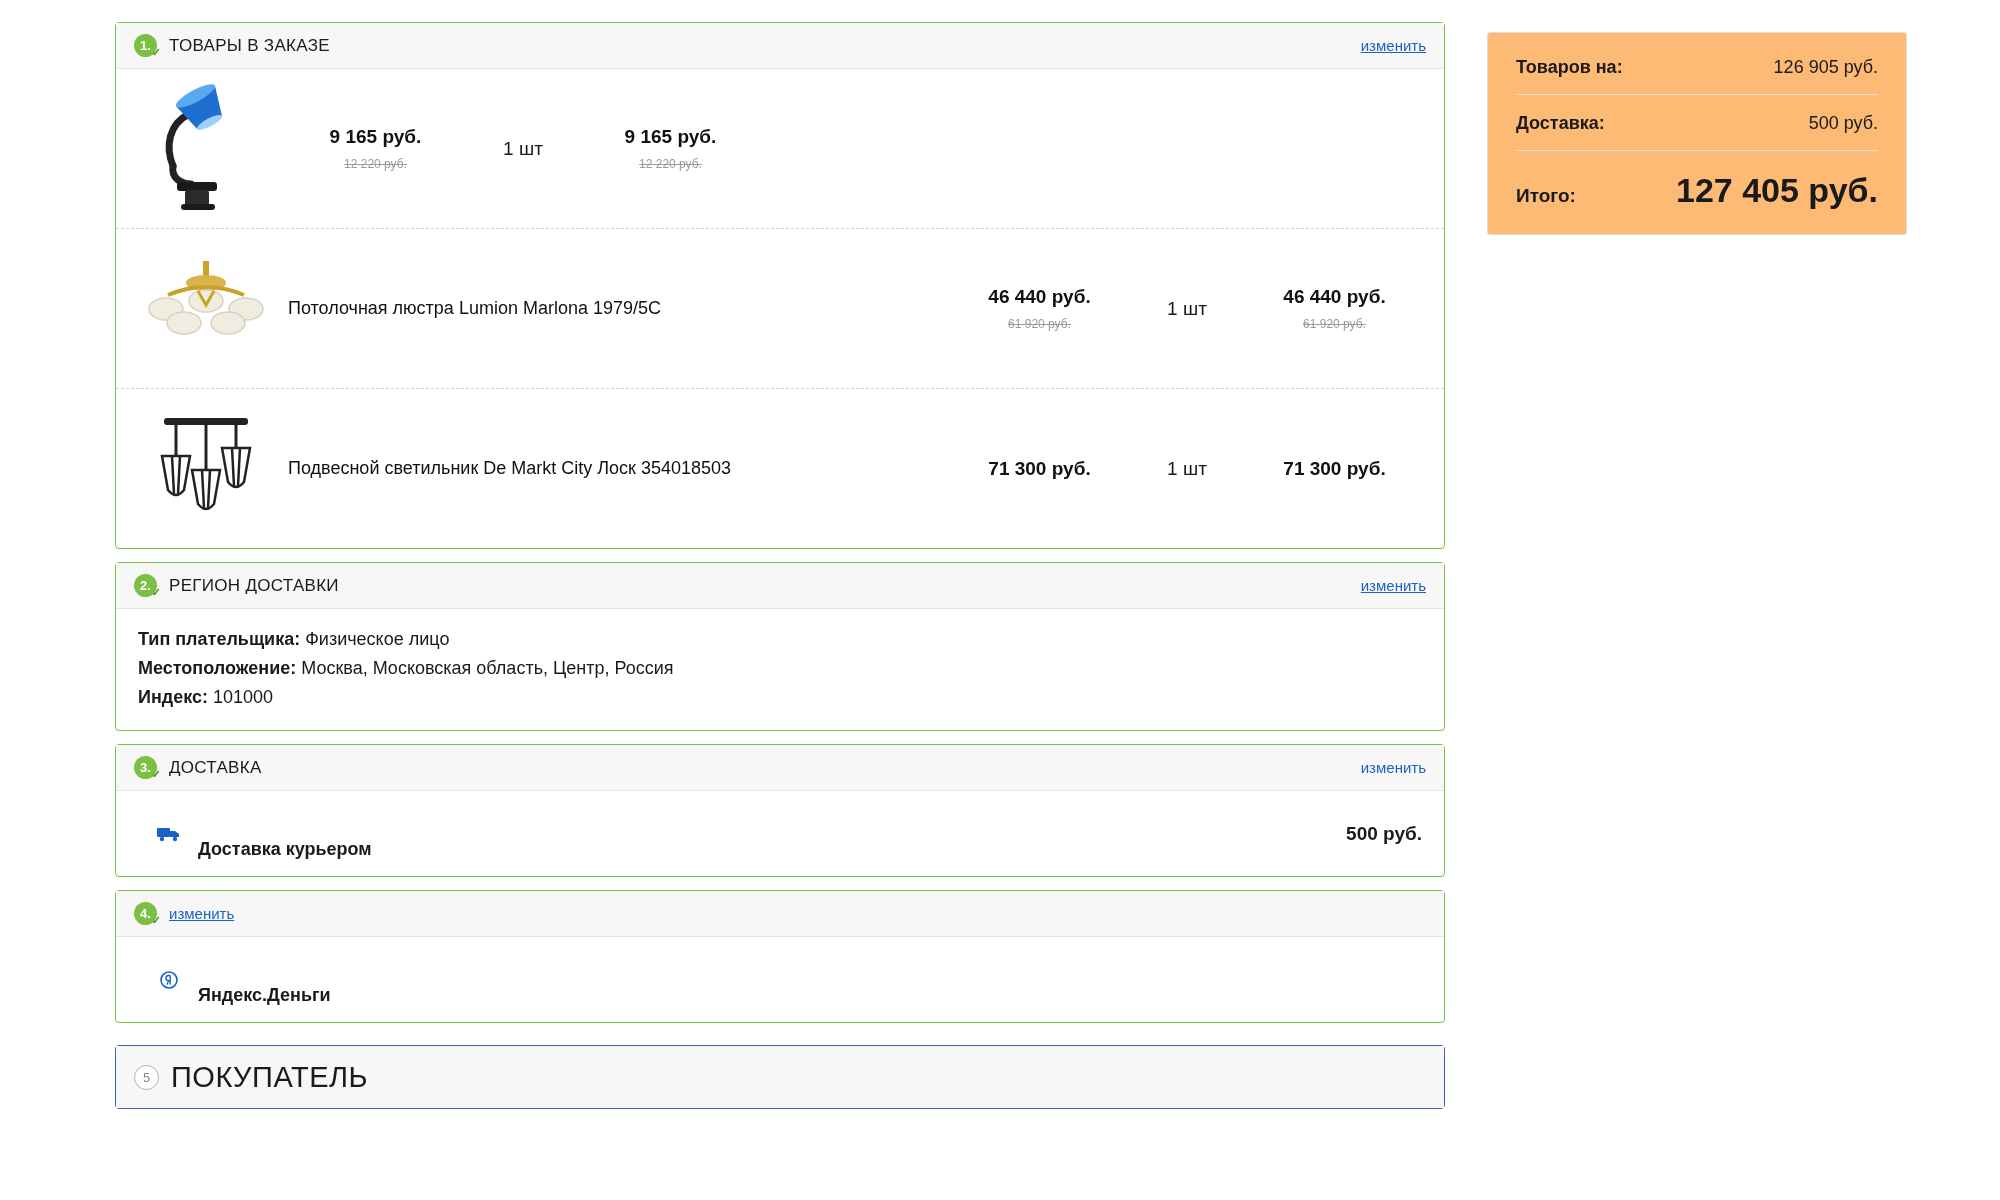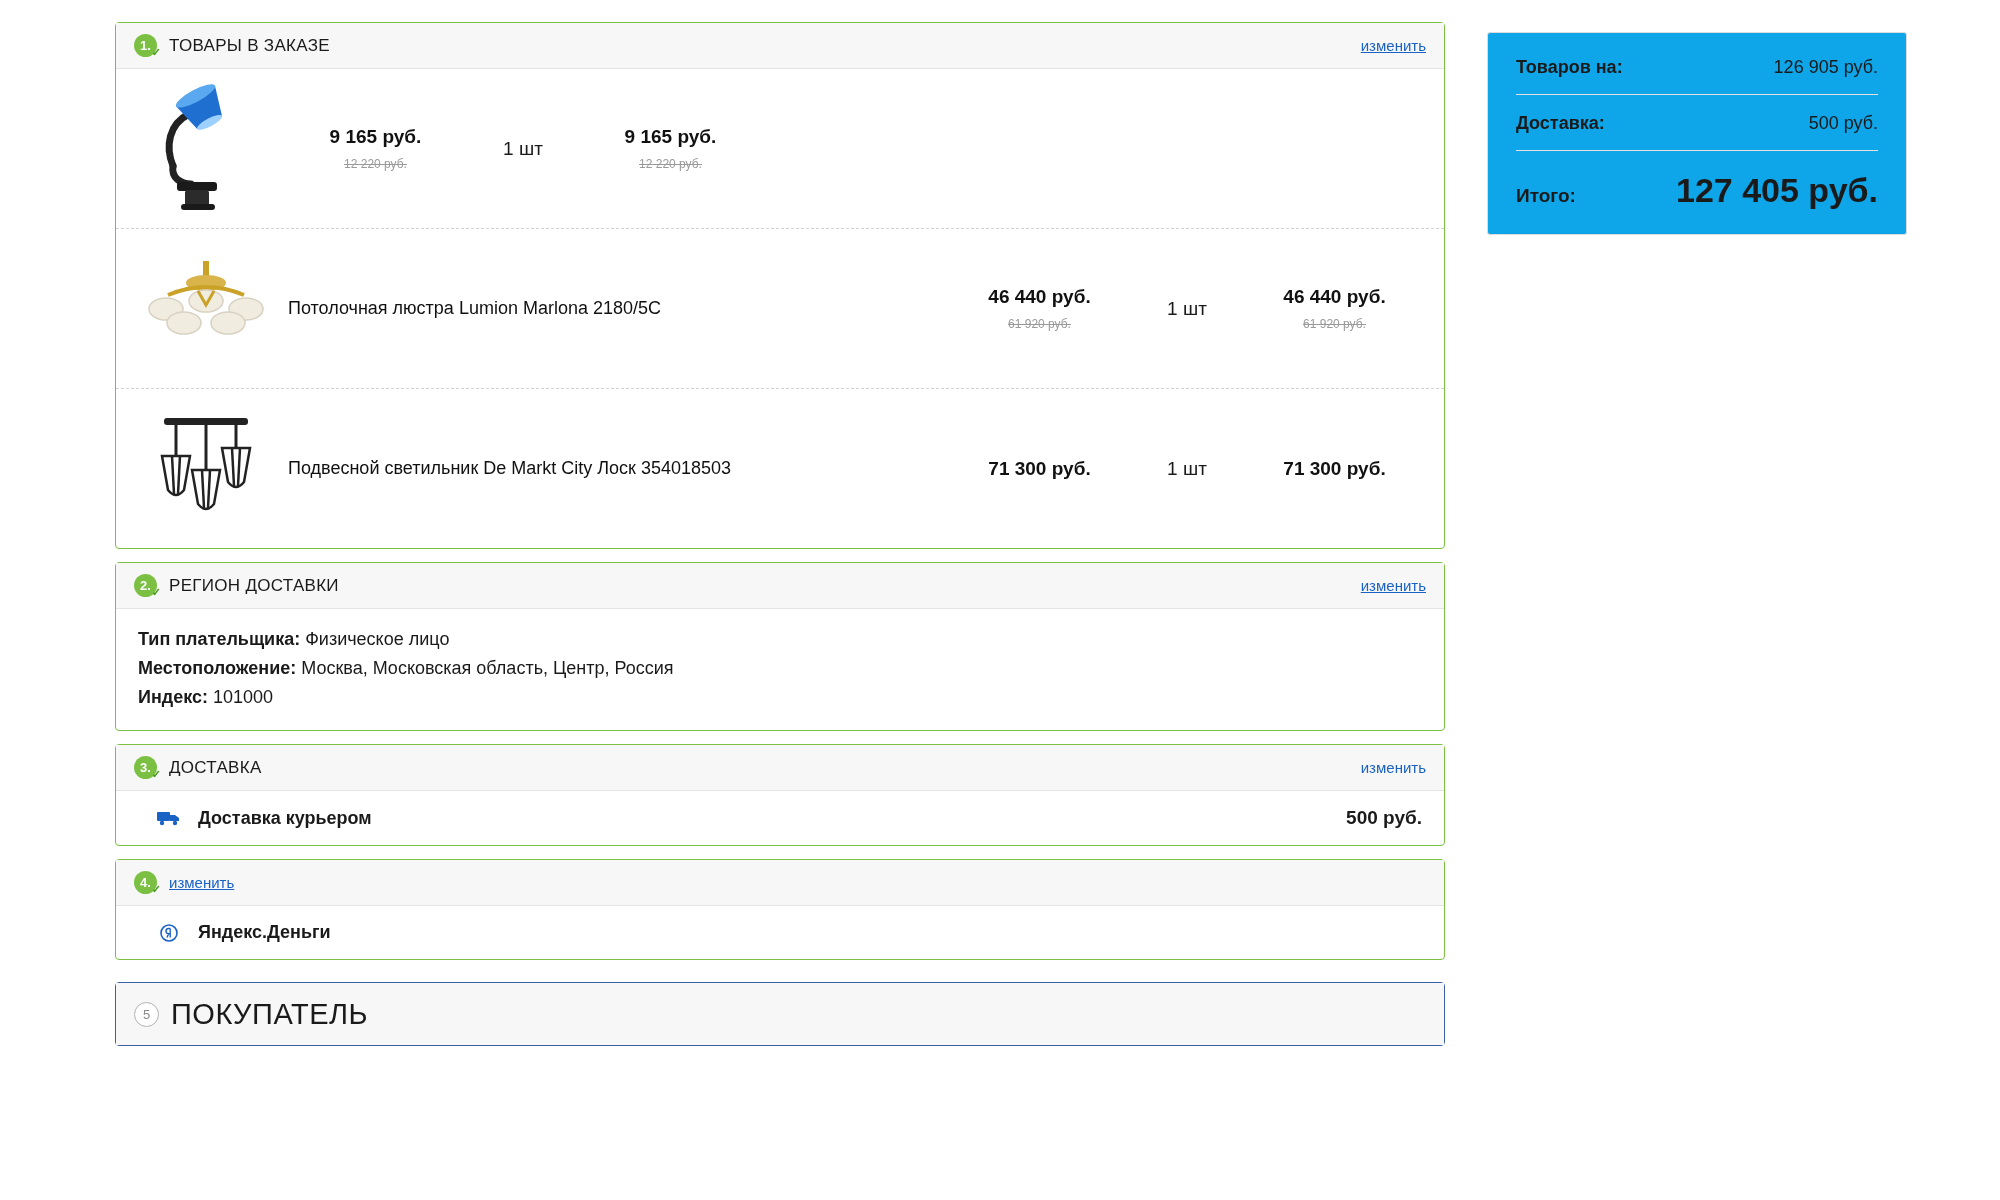--- a/index.html
+++ b/index.html
@@ -211,7 +211,7 @@
   .summary {
     border: 1px solid #dcdcdc;
     border-radius: 3px;
-    background: #0ea5e9;
+    background: #fdba74;
     padding: 6px 28px 24px 28px;
     box-sizing: border-box;
   }

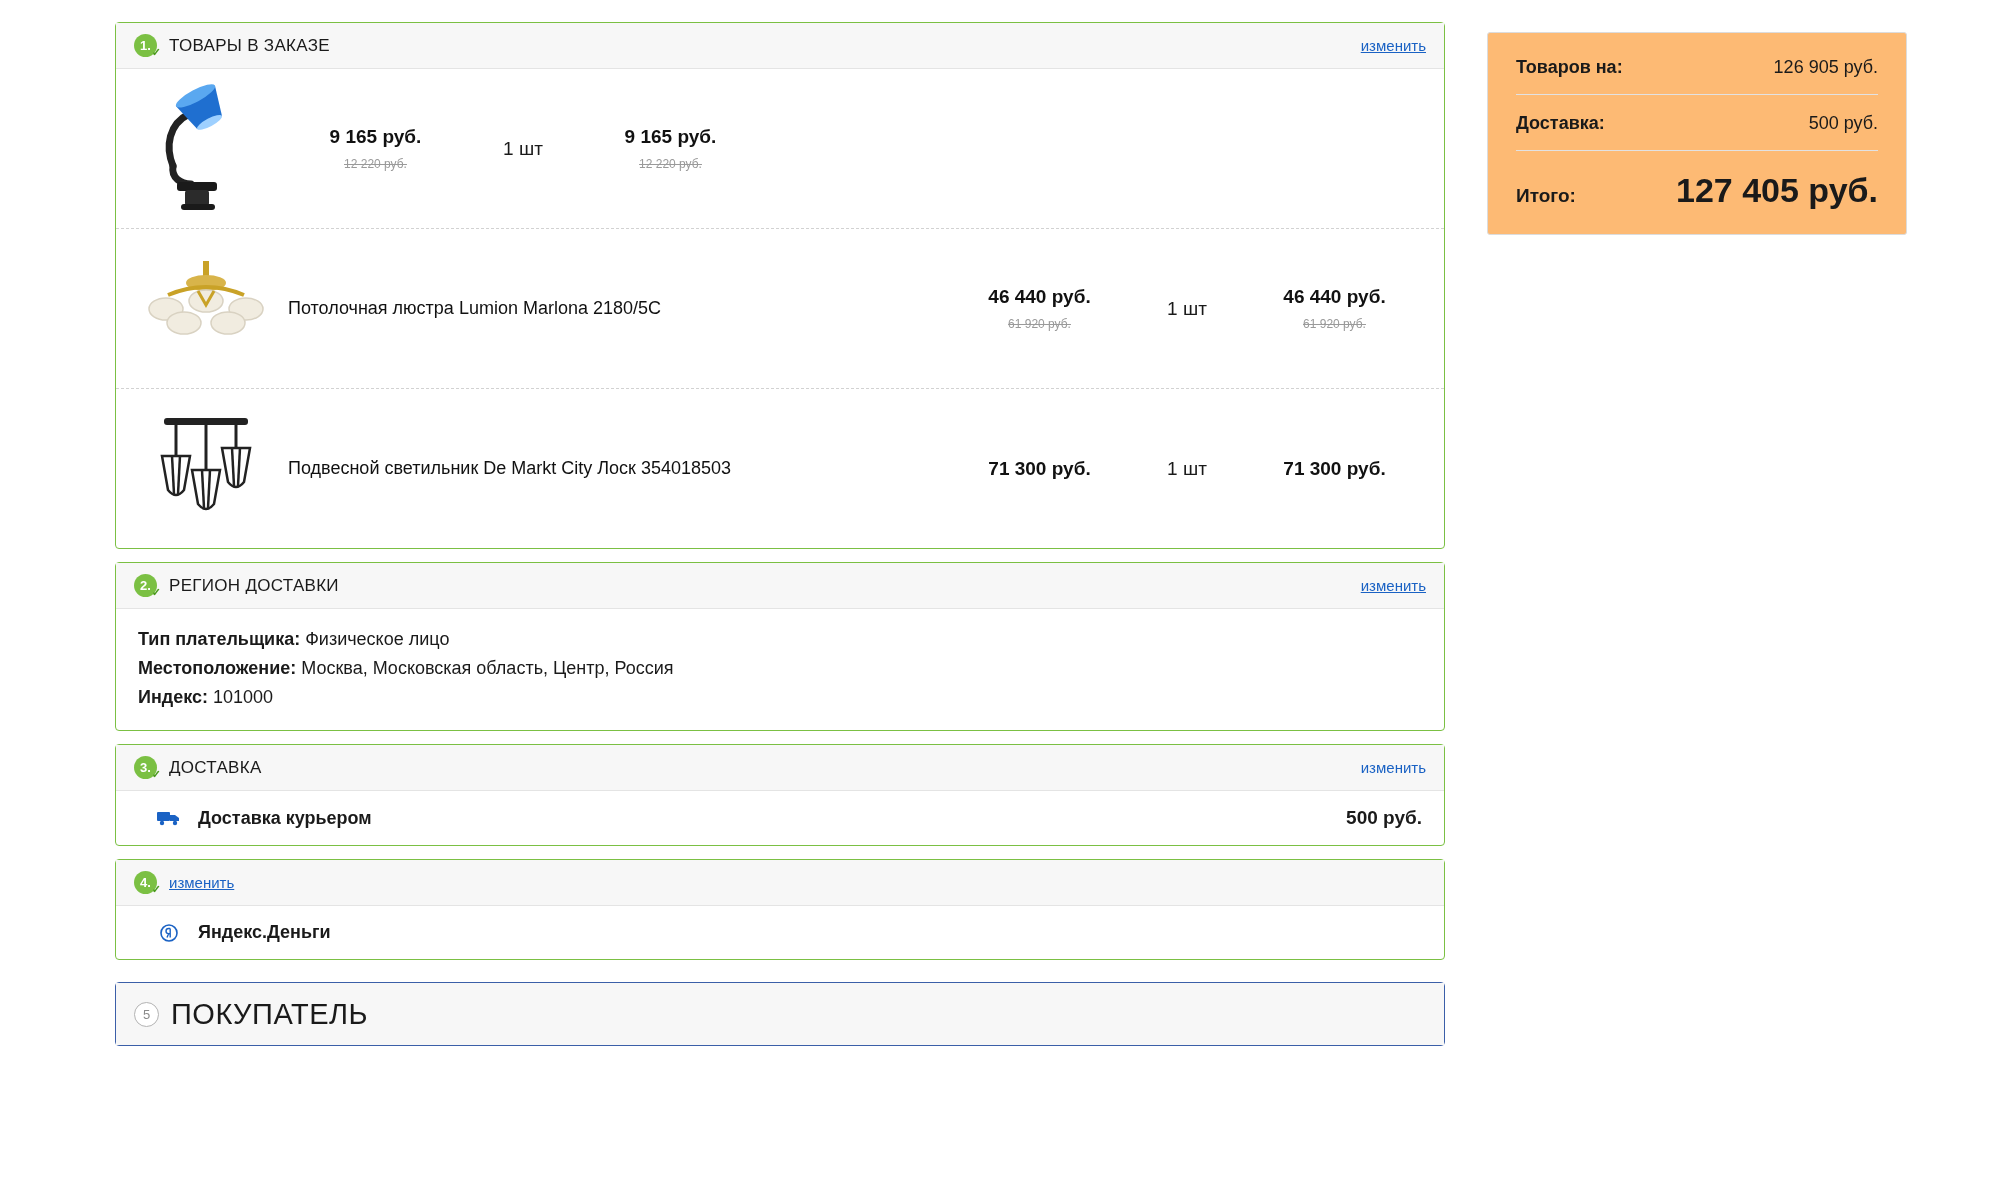--- a/index.html
+++ b/index.html
@@ -303,7 +303,7 @@
           </svg>
         </div>
         <div class="item-name">
-          <div>Потолочная люстра Lumion Marlona 2180/5C</div>
+          <div>Потолочная люстра Lumion Marlona 1979/5C</div>
         </div>
         <div class="price-cell">
           <div class="price-main">46 440 руб.</div>

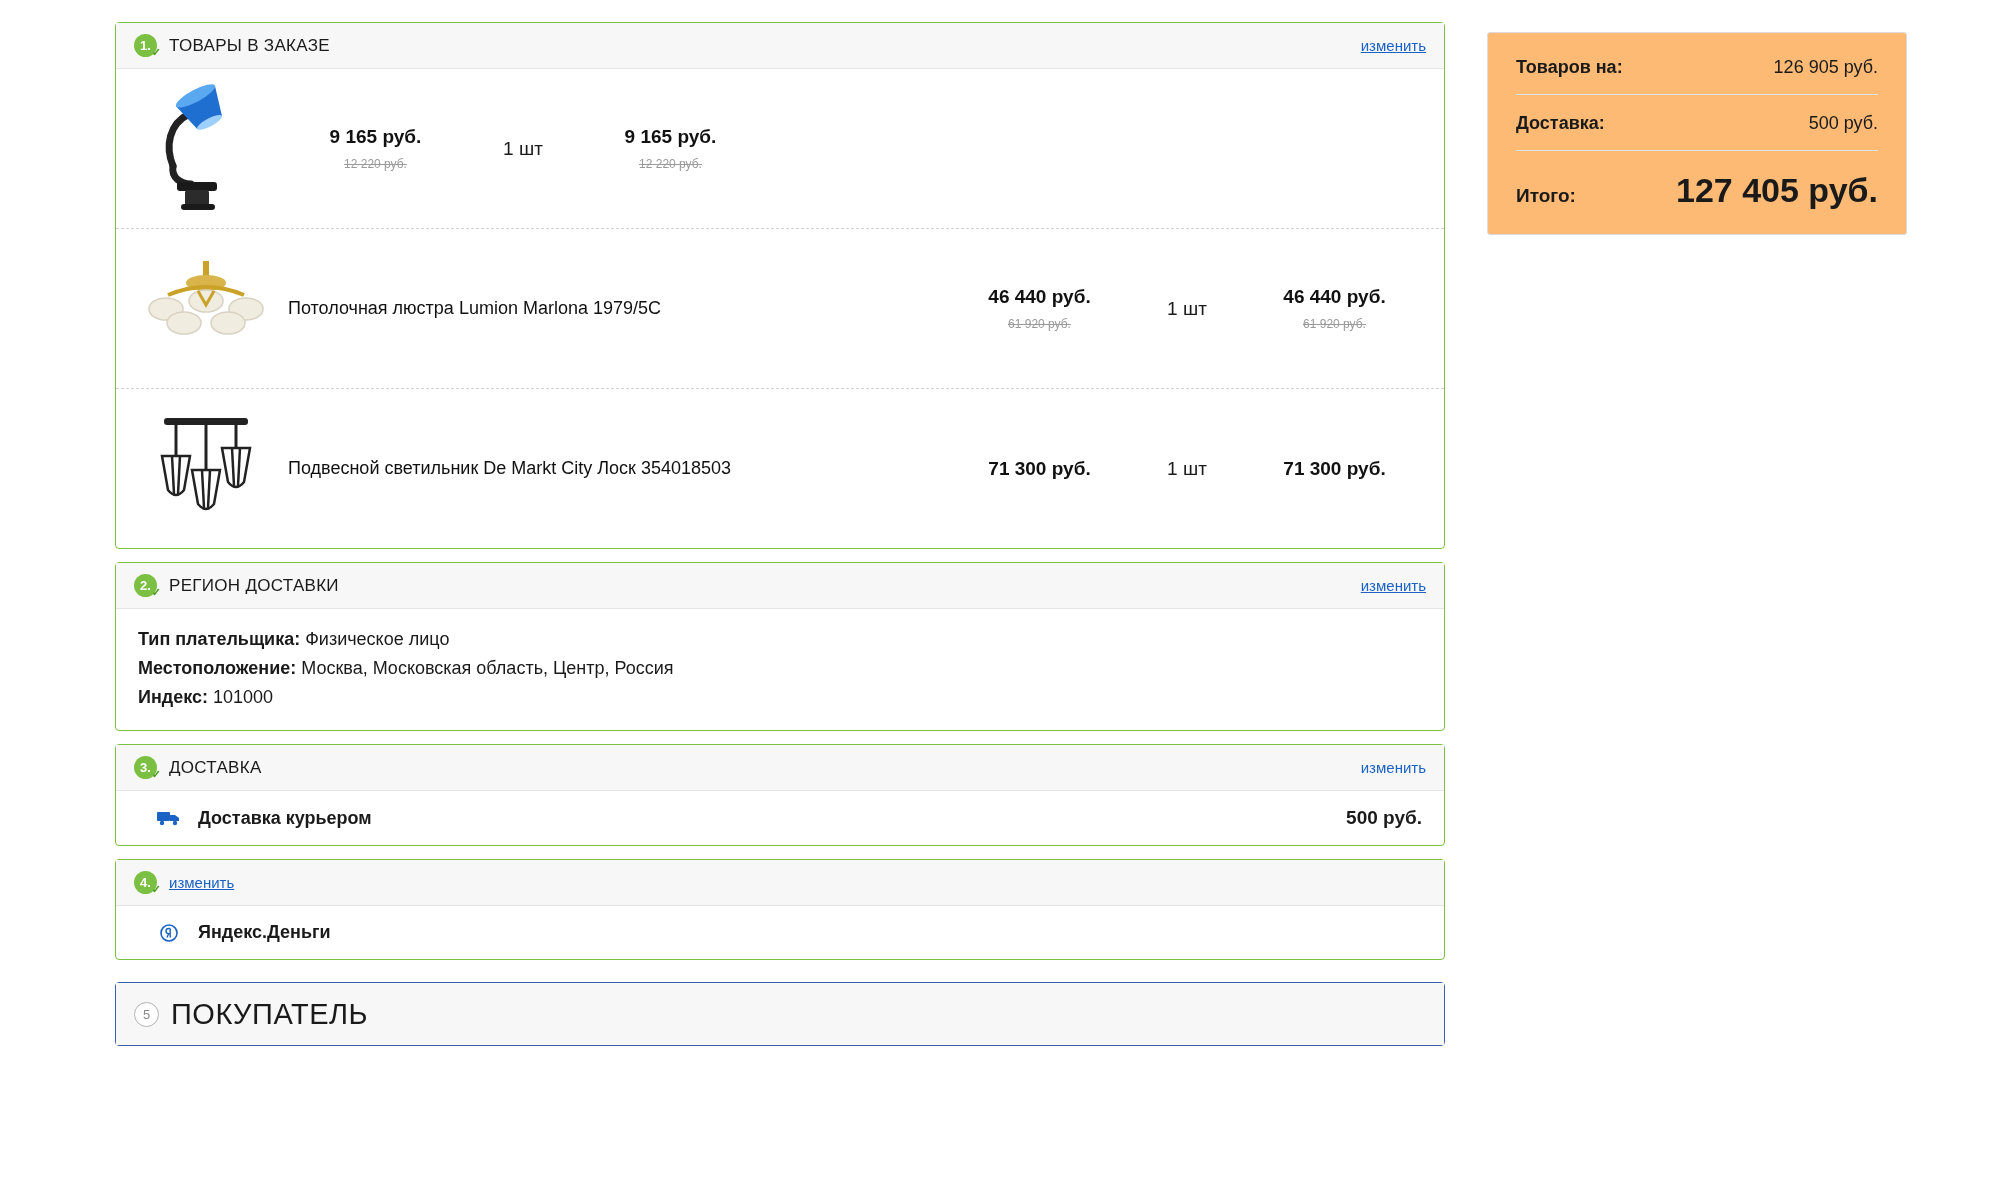--- a/index.html
+++ b/index.html
@@ -189,6 +189,7 @@
   .choice-label {
     font-weight: bold;
     flex: 1 1 auto;
+    margin-top: 32px;
   }
   .choice-price {
     font-size: 19px;

